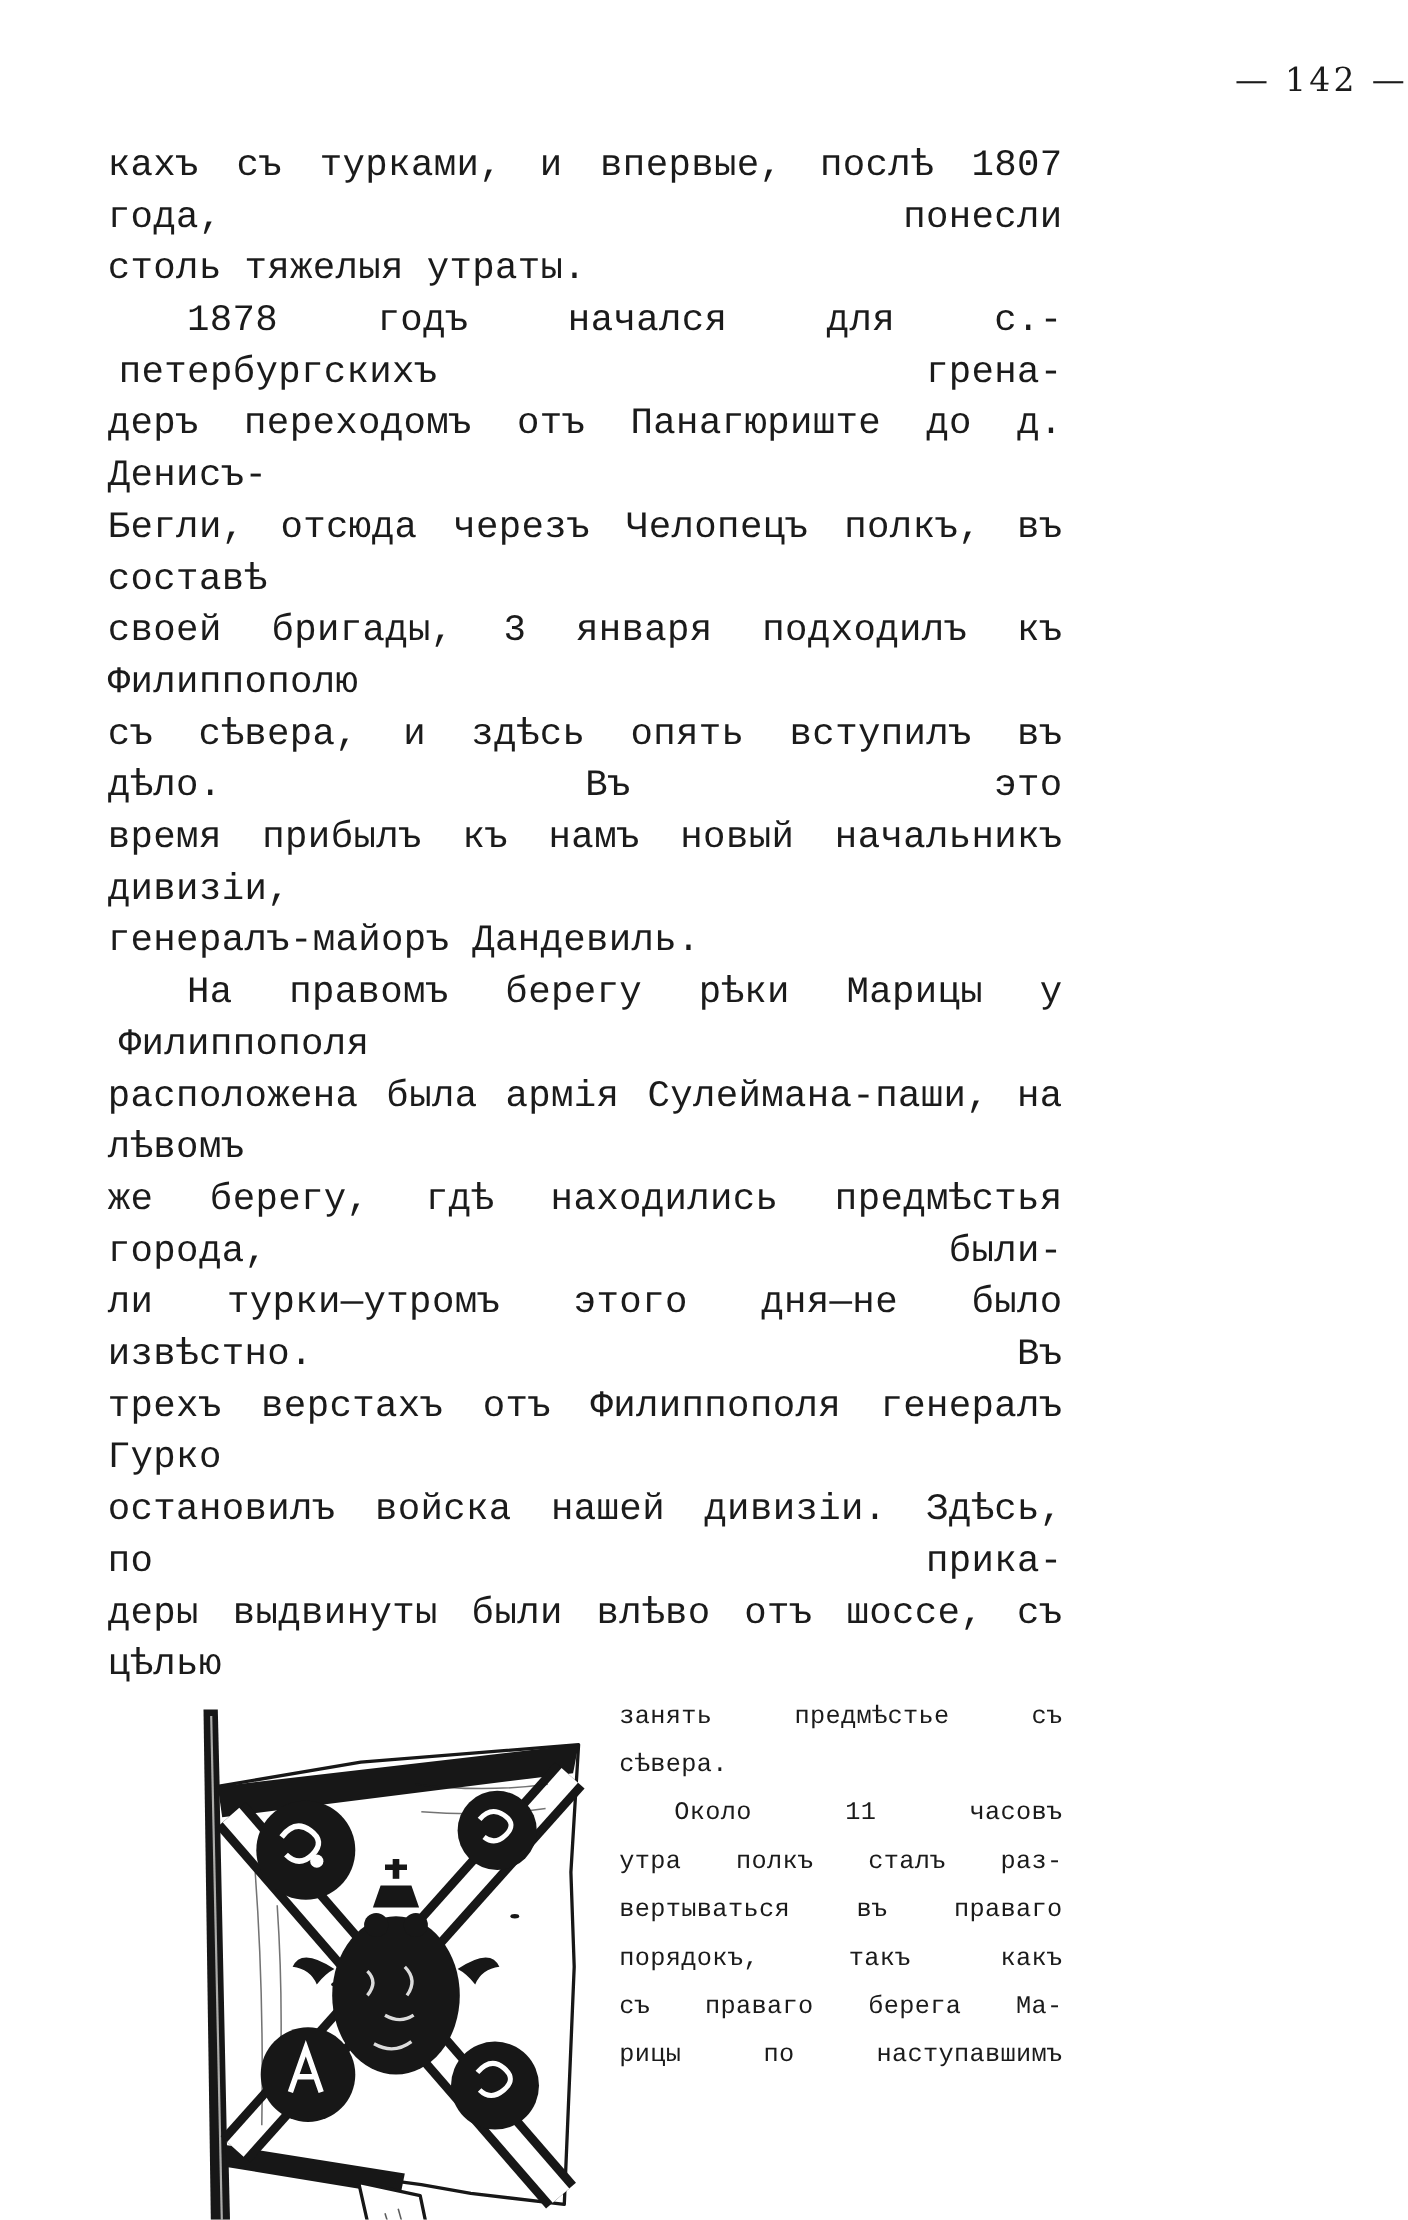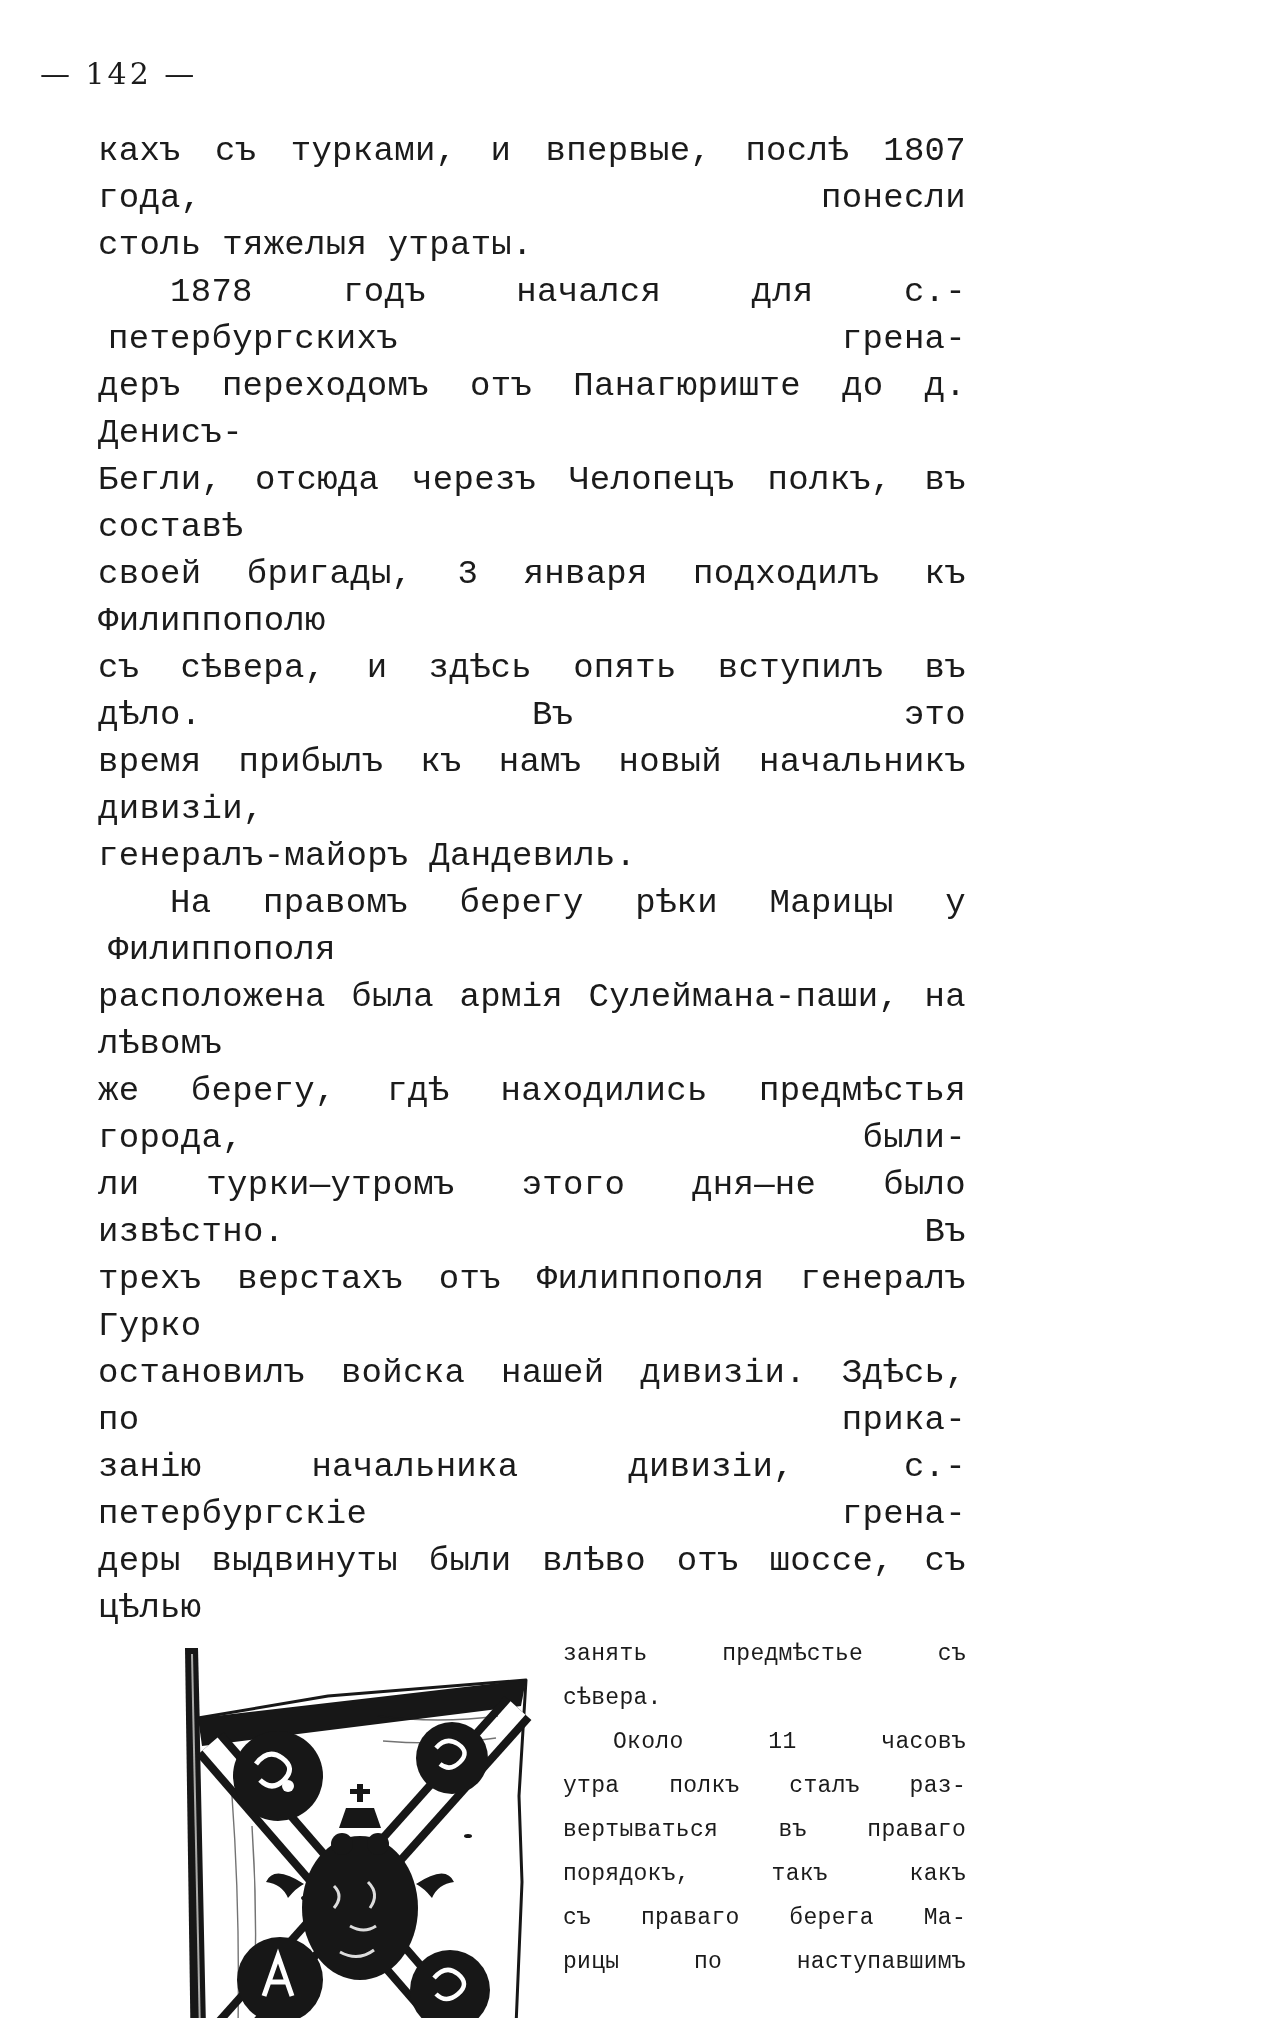--- a/index.html
+++ b/index.html
@@ -13,11 +13,10 @@
   }
   .pagenum{
     padding-top:56px;
-    text-align:left;
+    text-align:right;
     font-size:30px;
     line-height:36px;
     letter-spacing:3px;
-    margin-left:40px;
   }
   .bodytext{margin:36px 314px 0 98px;}
   .line{

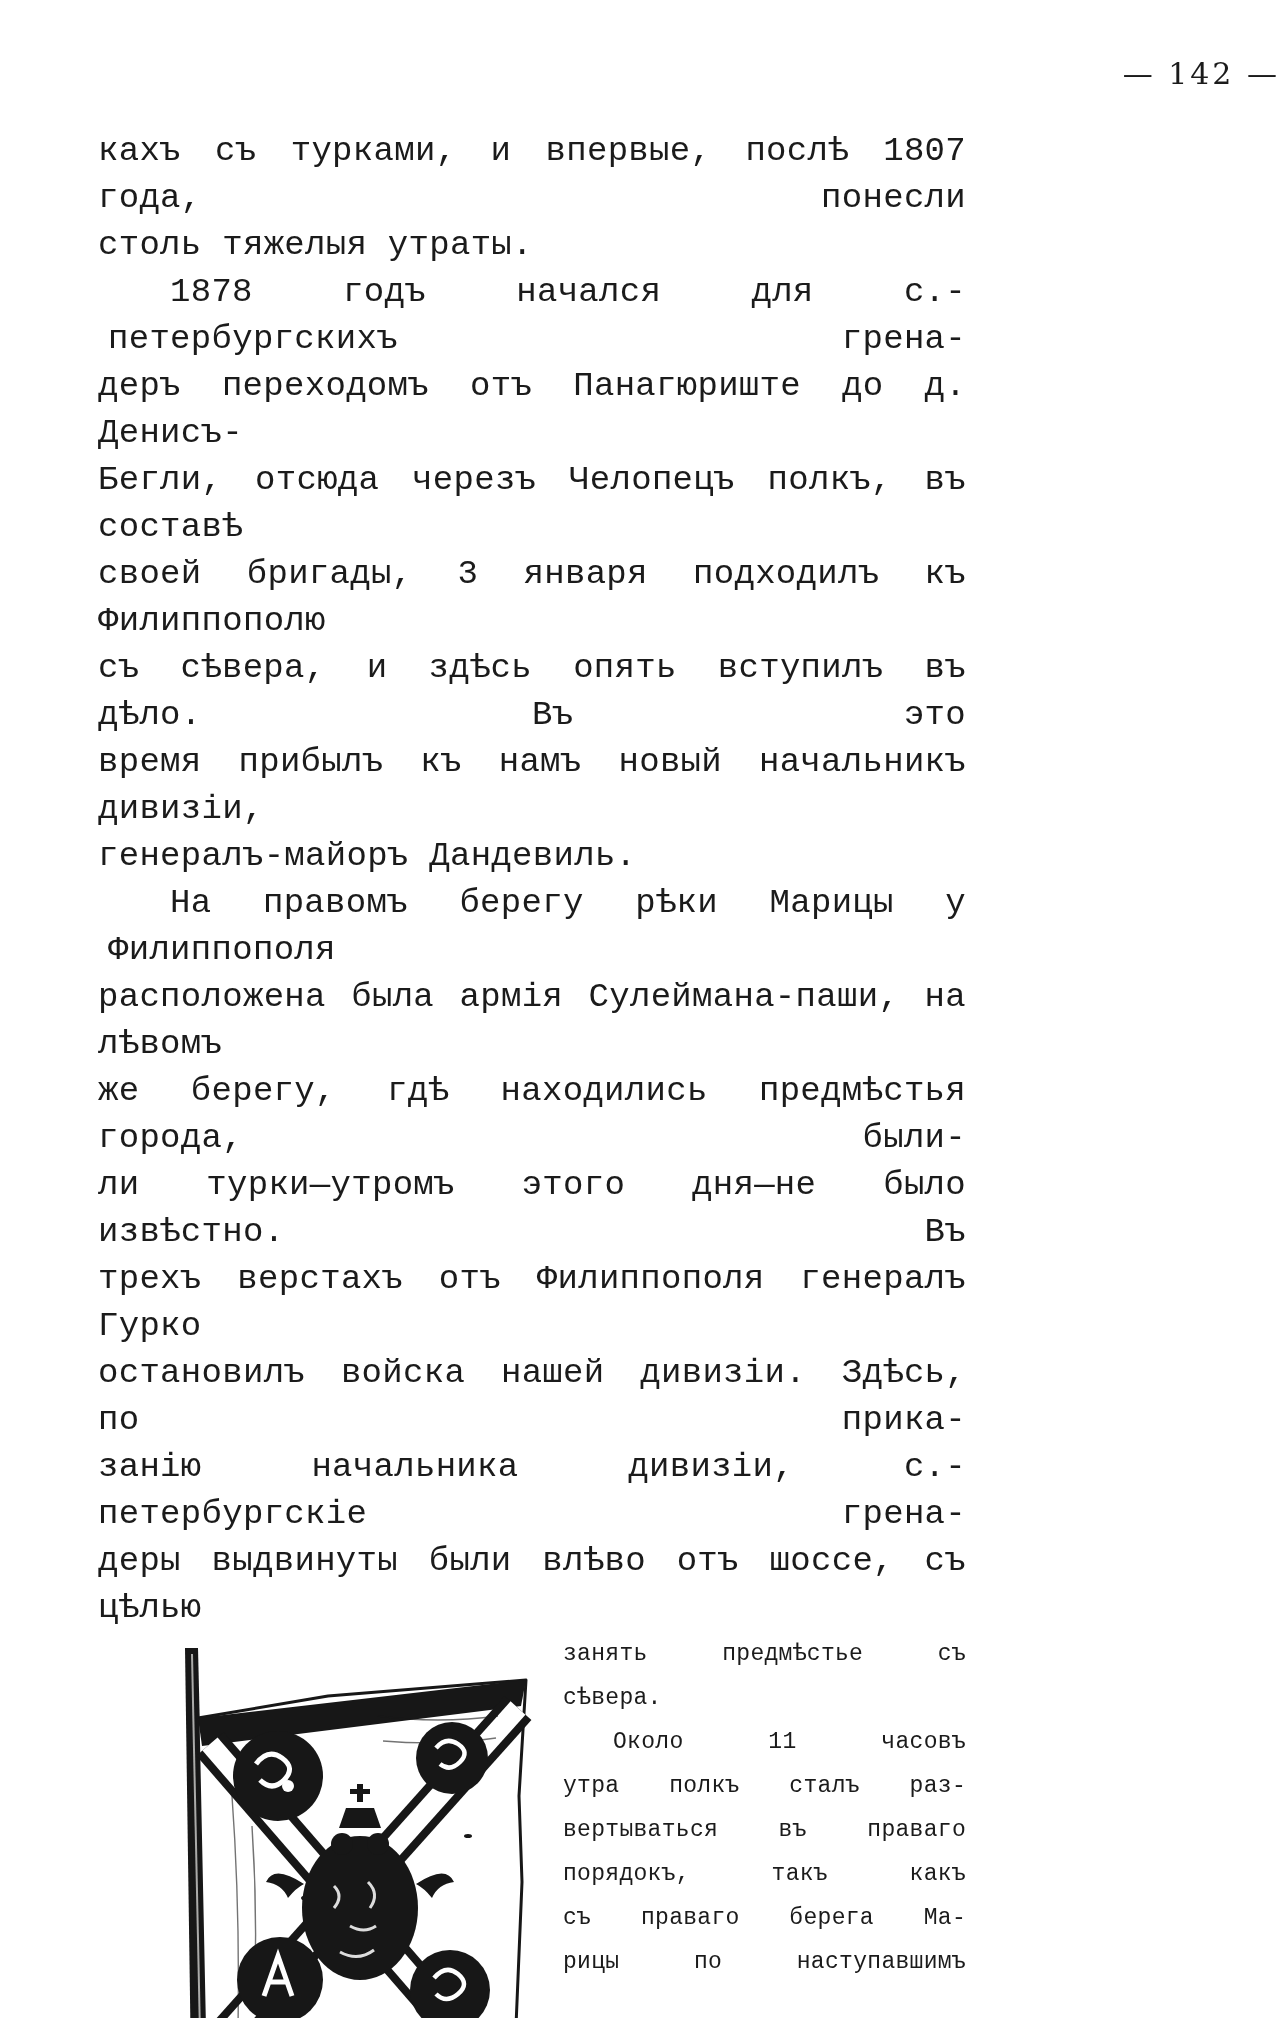--- a/index.html
+++ b/index.html
@@ -63,7 +63,6 @@
       <div class="line">ли турки—утромъ этого дня—не было извѣстно. Въ</div>
       <div class="line">трехъ верстахъ отъ Филиппополя генералъ Гурко</div>
       <div class="line">остановилъ войска нашей дивизіи. Здѣсь, по прика-</div>
-      <div class="line">занію начальника дивизіи, с.-петербургскіе грена-</div>
       <div class="line">деры выдвинуты были влѣво отъ шоссе, съ цѣлью</div>
     </div>
 

